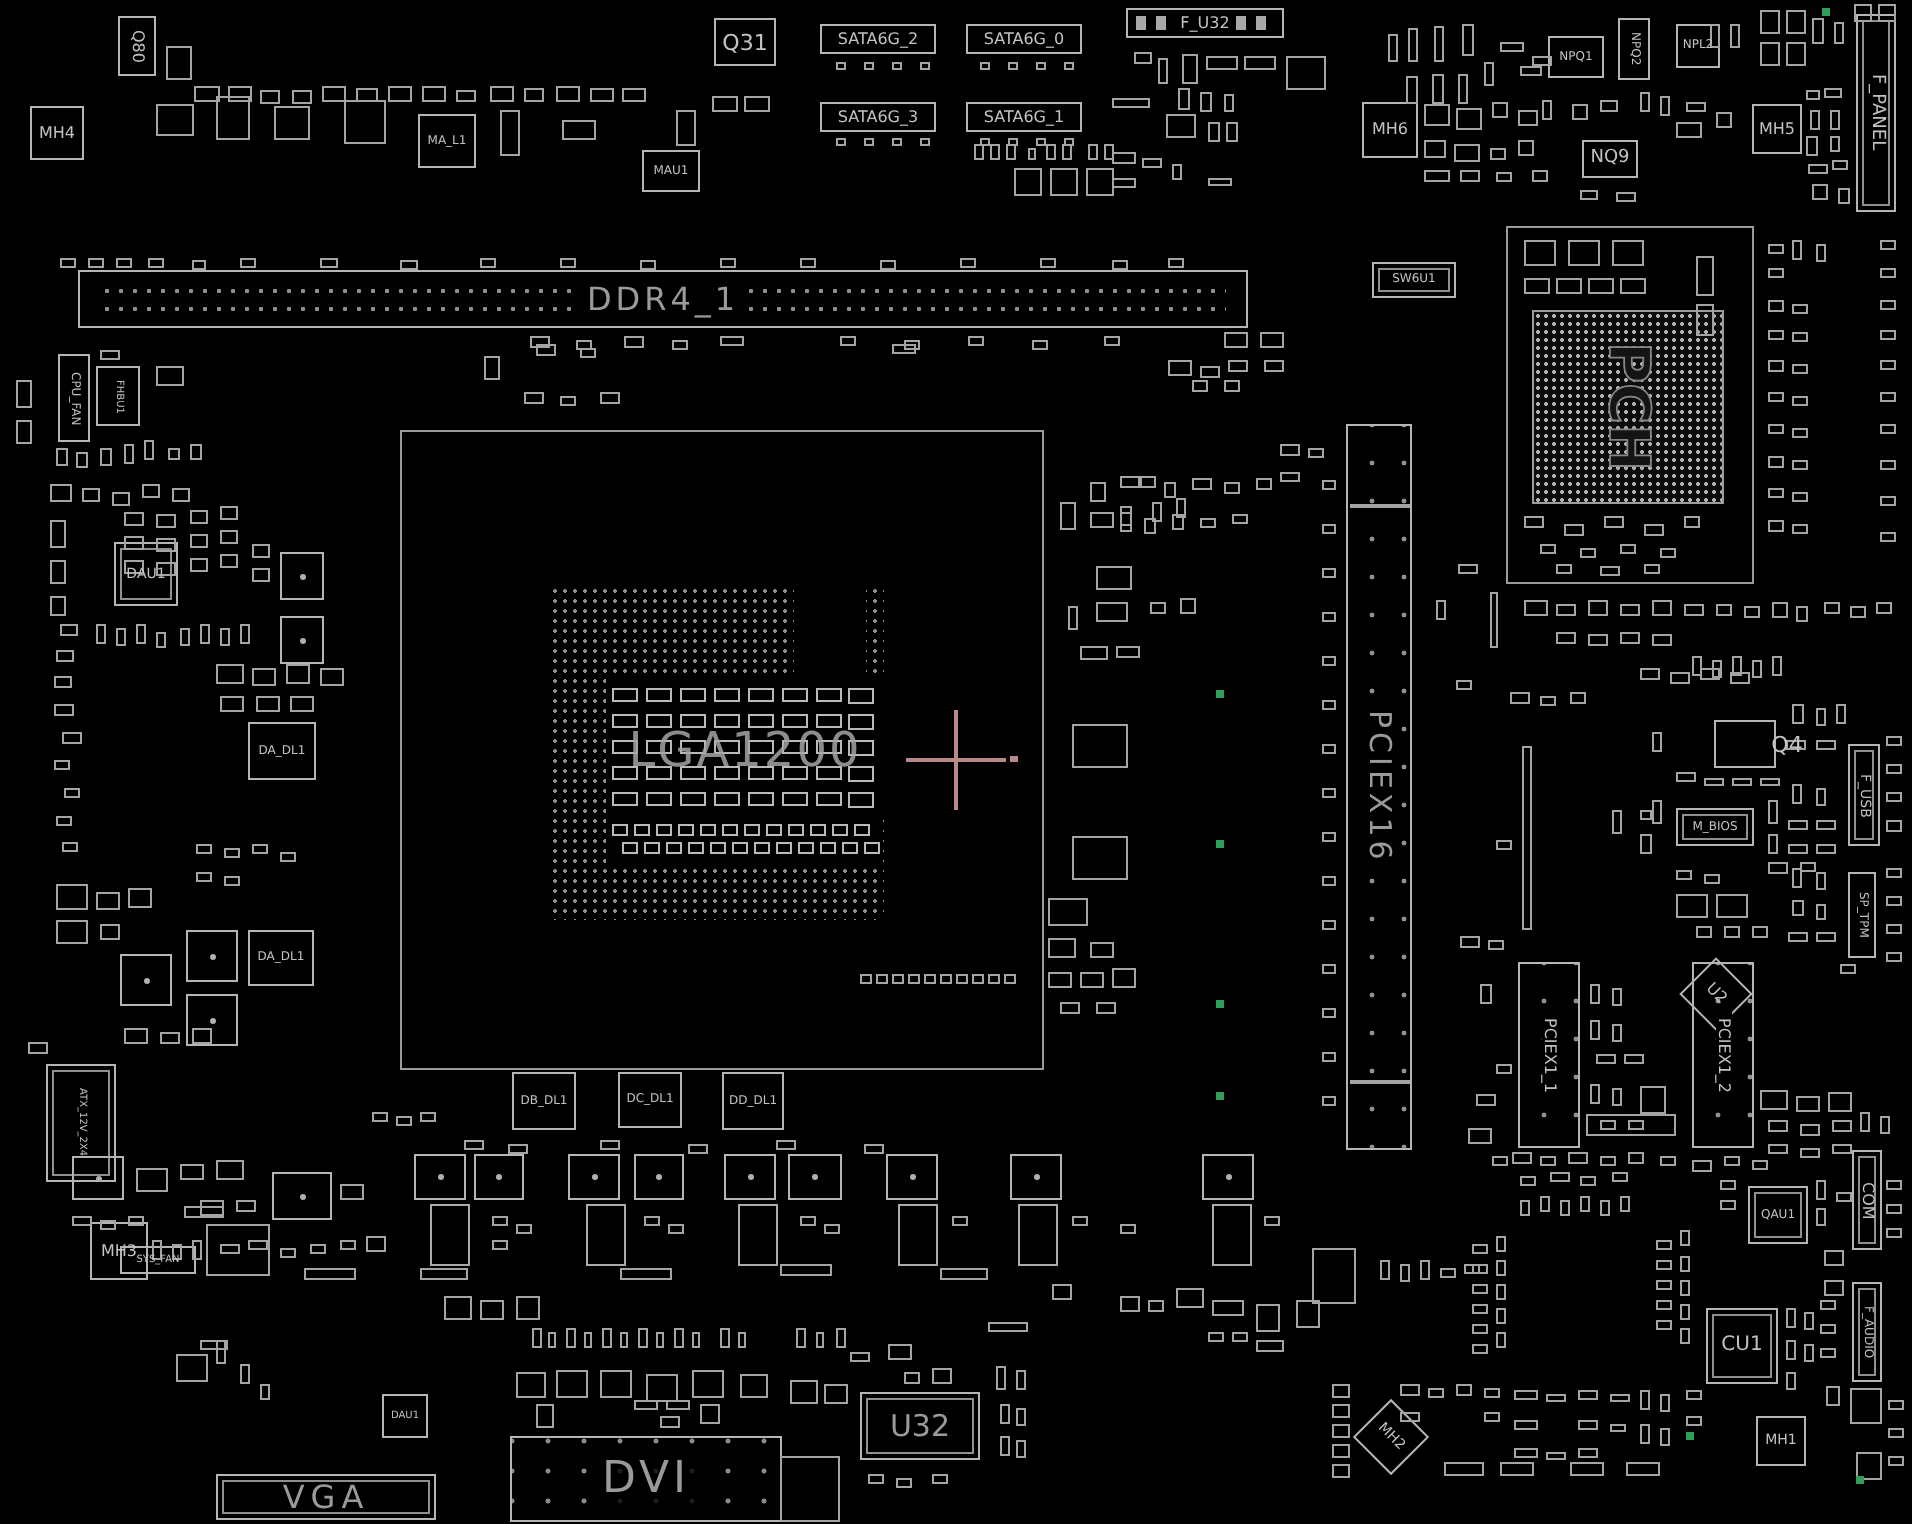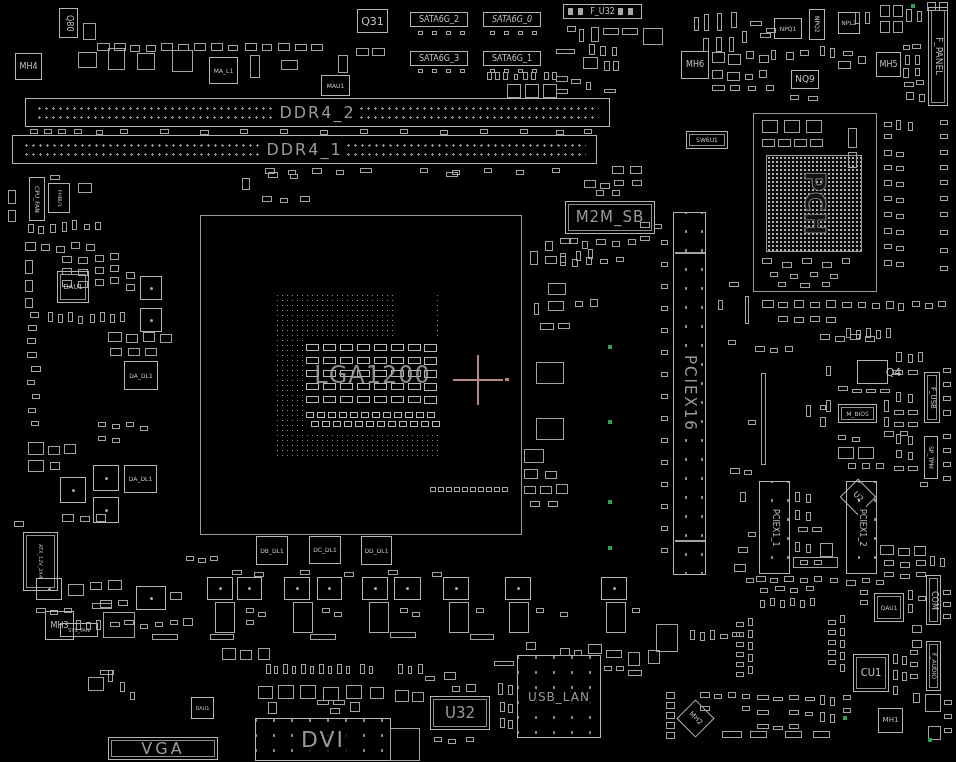--- a/index.html
+++ b/index.html
@@ -59,7 +59,7 @@
       <span class="lbl" style="font-size: 8px;">SATA6G_2</span>
     </div>
     <div class="comp t-box" style="left: 483px; top: 12px; width: 58px; height: 15px;">
-      <span class="lbl" style="font-size: 8px; font-style: italic;">SATA6G_0</span>
+      <span class="lbl" style="font-size: 8px;">SATA6G_0</span>
     </div>
     <div class="comp t-box" style="left: 410px; top: 51px; width: 58px; height: 15px;">
       <span class="lbl" style="font-size: 8px;">SATA6G_3</span>

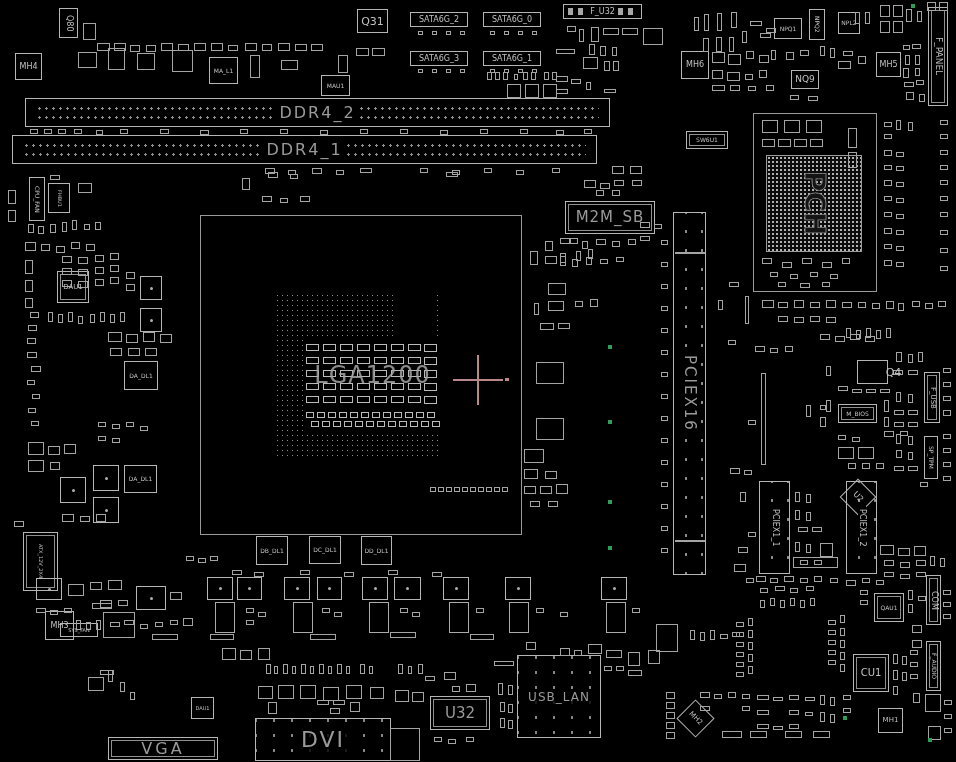--- a/index.html
+++ b/index.html
@@ -99,9 +99,6 @@
     </div>
     <div class="comp t-chip vert" style="left: 928px; top: 7px; width: 20px; height: 99px;">
       <span class="lbl" style="font-size: 9px;">F_PANEL</span>
-    </div>
-    <div class="comp t-dimm" style="left: 25px; top: 98px; width: 585px; height: 29px;">
-      <span class="lbl" style="font-size: 16px; letter-spacing: 2px; color: rgb(154, 154, 154);">DDR4_2</span>
     </div>
     <div class="comp t-dimm" style="left: 12px; top: 135px; width: 585px; height: 29px;">
       <span class="lbl" style="font-size: 16px; letter-spacing: 2px; color: rgb(154, 154, 154);">DDR4_1</span>

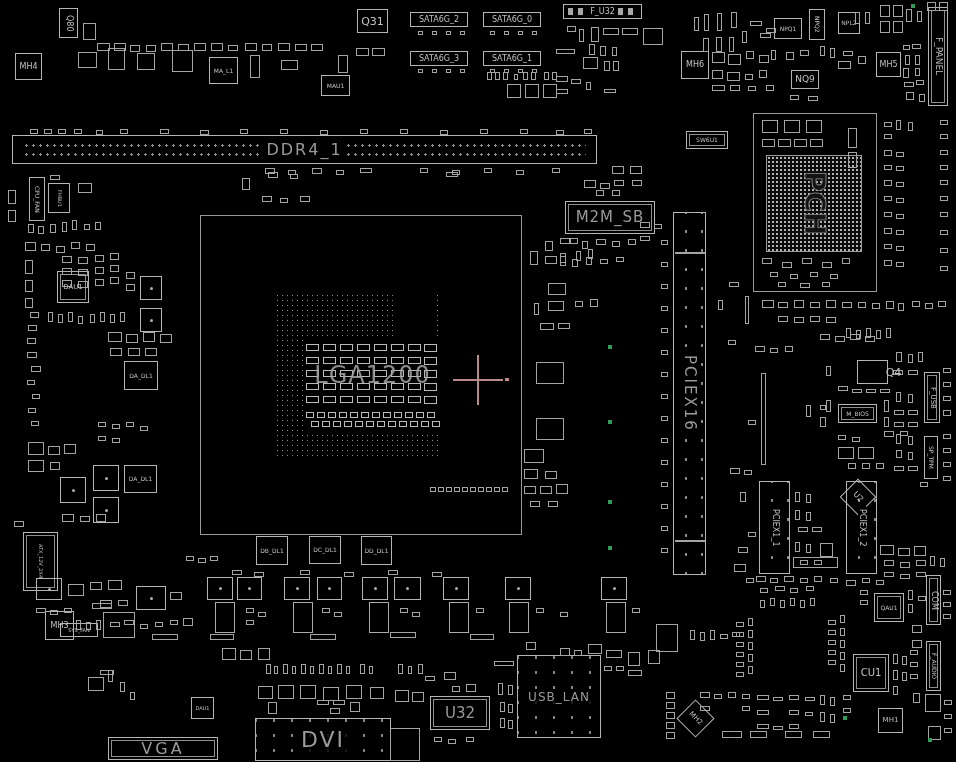--- a/index.html
+++ b/index.html
@@ -100,7 +100,7 @@
     <div class="comp t-chip vert" style="left: 928px; top: 7px; width: 20px; height: 99px;">
       <span class="lbl" style="font-size: 9px;">F_PANEL</span>
     </div>
-    <div class="comp t-dimm" style="left: 12px; top: 135px; width: 585px; height: 29px;">
+    <div class="comp t-dimm" style="left: 39px; top: 135px; width: 585px; height: 29px;">
       <span class="lbl" style="font-size: 16px; letter-spacing: 2px; color: rgb(154, 154, 154);">DDR4_1</span>
     </div>
     <div class="comp t-chip" style="left: 686px; top: 131px; width: 42px; height: 18px;">

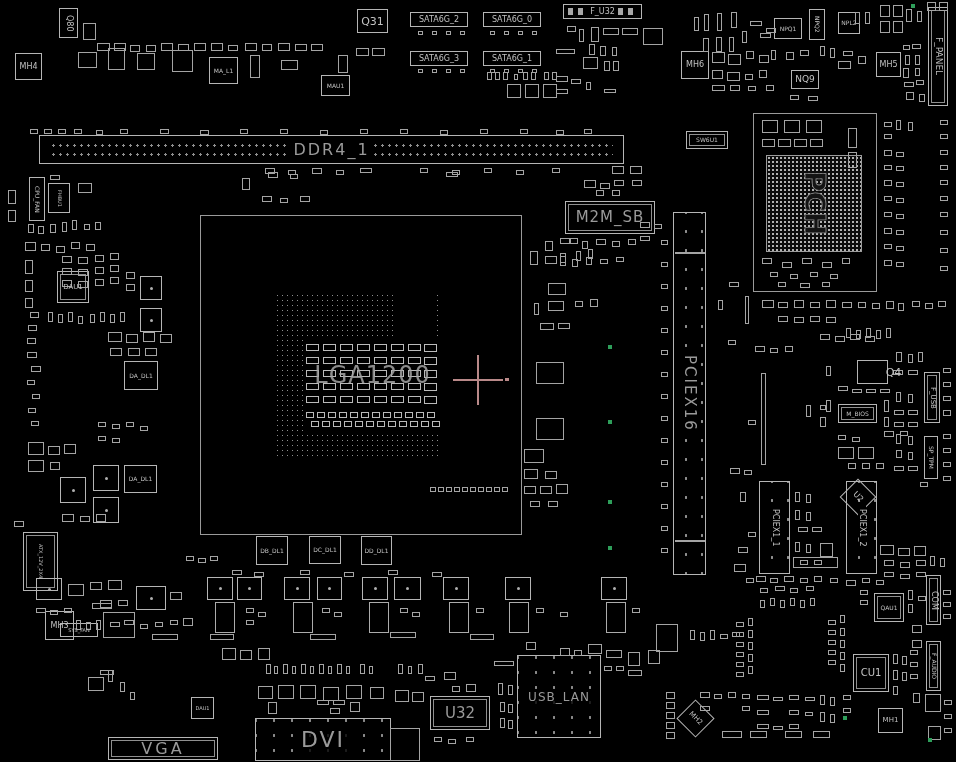--- a/index.html
+++ b/index.html
@@ -109,9 +109,6 @@
     <div class="comp t-outline" style="left: 753px; top: 113px; width: 124px; height: 179px;"></div>
     <div class="comp t-bga vert" style="left: 766px; top: 155px; width: 96px; height: 97px;">
       <span class="lbl" style="font-size: 28px;">PCH</span>
-    </div>
-    <div class="comp t-chip" style="left: 565px; top: 201px; width: 90px; height: 33px;">
-      <span class="lbl" style="font-size: 15px; letter-spacing: 1px; color: rgb(154, 154, 154);">M2M_SB</span>
     </div>
     <div class="comp t-vslot vert" style="left: 673px; top: 212px; width: 33px; height: 363px;">
       <span class="lbl" style="font-size: 15px; letter-spacing: 2px; color: rgb(154, 154, 154);">PCIEX16</span>

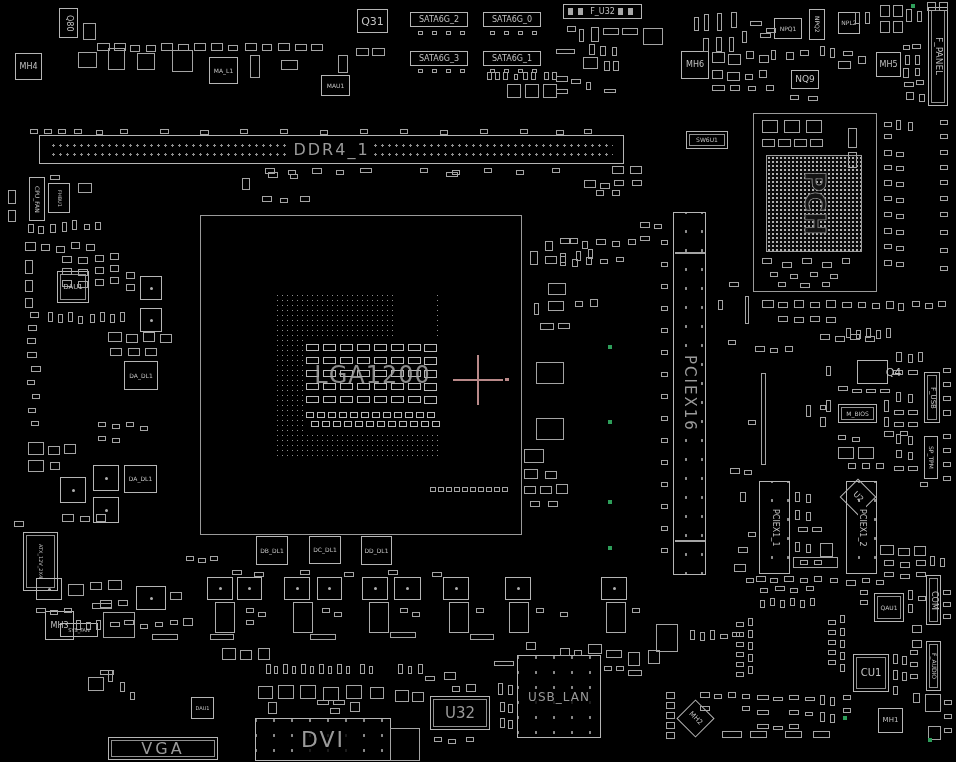--- a/index.html
+++ b/index.html
@@ -148,9 +148,6 @@
     </div>
     <div class="comp t-chip" style="left: 430px; top: 696px; width: 60px; height: 34px;">
       <span class="lbl" style="font-size: 15px; color: rgb(154, 154, 154);">U32</span>
-    </div>
-    <div class="comp t-conn" style="left: 517px; top: 655px; width: 84px; height: 83px;">
-      <span class="lbl" style="font-size: 12px; letter-spacing: 1px; color: rgb(154, 154, 154);">USB_LAN</span>
     </div>
     <div class="comp t-box" style="left: 256px; top: 536px; width: 32px; height: 29px;">
       <span class="lbl" style="font-size: 6px;">DB_DL1</span>

